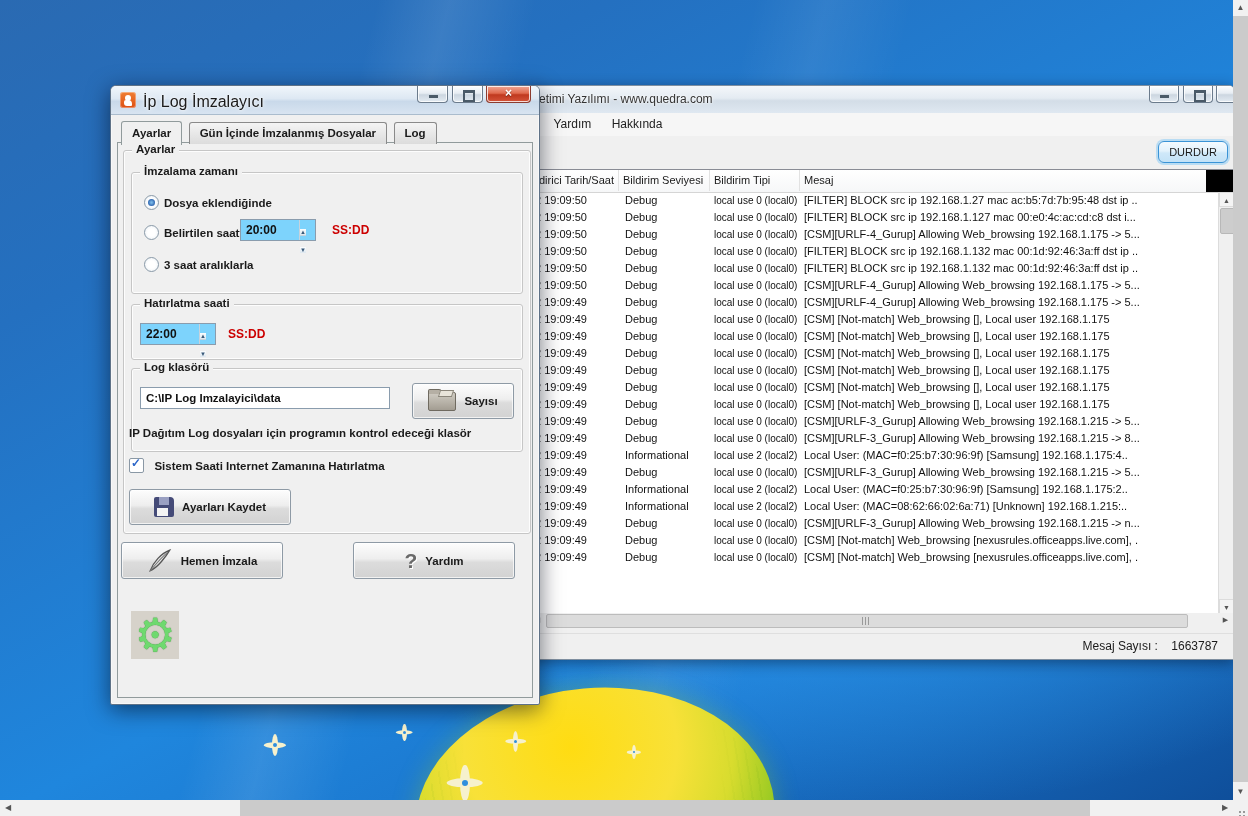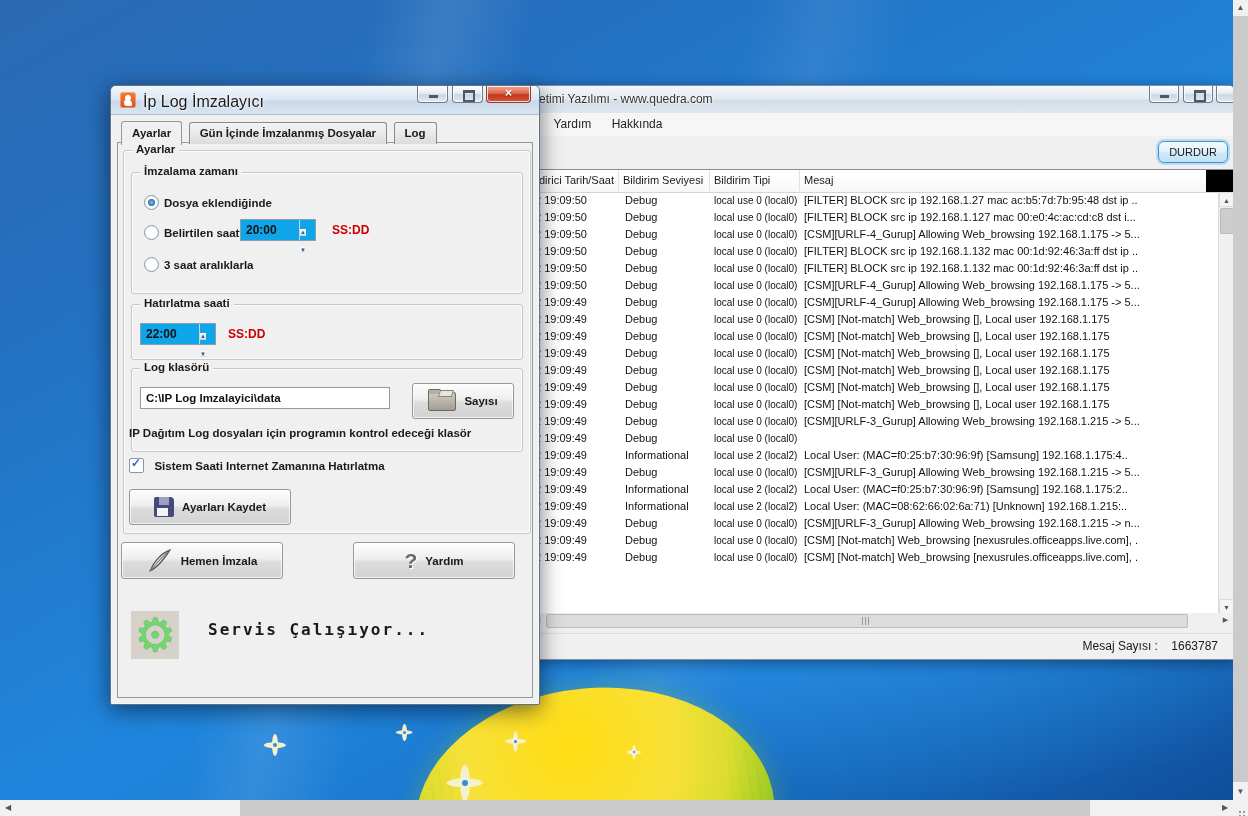--- a/index.html
+++ b/index.html
@@ -131,7 +131,7 @@
   .radio.sel::after{content:"";position:absolute;left:3px;top:3px;width:7px;height:7px;border-radius:50%;
     background:radial-gradient(#7ab8e8 10%,#2f66b0 70%);}
   .radio-label{font-size:11.5px;font-weight:bold;color:#1a1a1a;margin-left:5px;}
-  .spinner{position:absolute;height:22px;background:#0ea5e9;border:1px solid #8a9cad;box-sizing:border-box;}
+  .spinner{position:absolute;height:22px;background:#7dd3fc;border:1px solid #8a9cad;box-sizing:border-box;}
   .spin-val{position:absolute;left:5px;top:3px;font-size:12px;font-weight:bold;color:#111;}
   .spin-btns{position:absolute;right:0;top:0;bottom:0;width:15px;border-left:1px solid #c6d2dc;}
   .spin-b{height:50%;font-size:6px;line-height:10px;text-align:center;color:#3a5a7a;

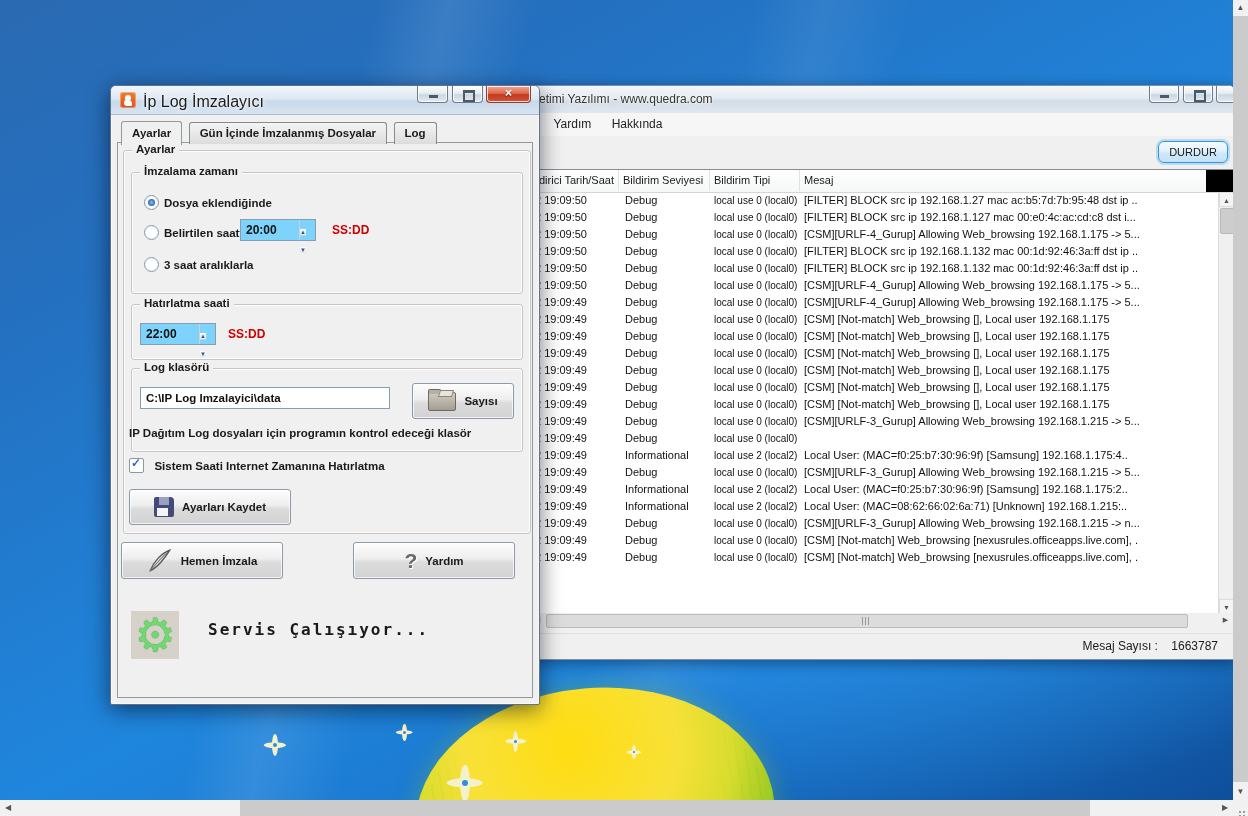--- a/index.html
+++ b/index.html
@@ -336,6 +336,7 @@
             <div class="tcell c0">2 19:09:49</div>
             <div class="tcell c1">Debug</div>
             <div class="tcell c2">local use 0  (local0)</div>
+            <div class="tcell c3">[CSM][URLF-3_Gurup] Allowing Web_browsing 192.168.1.215 -&gt; 8...</div>
           </div>
           <div class="trow">
             <div class="tcell c0">2 19:09:49</div>

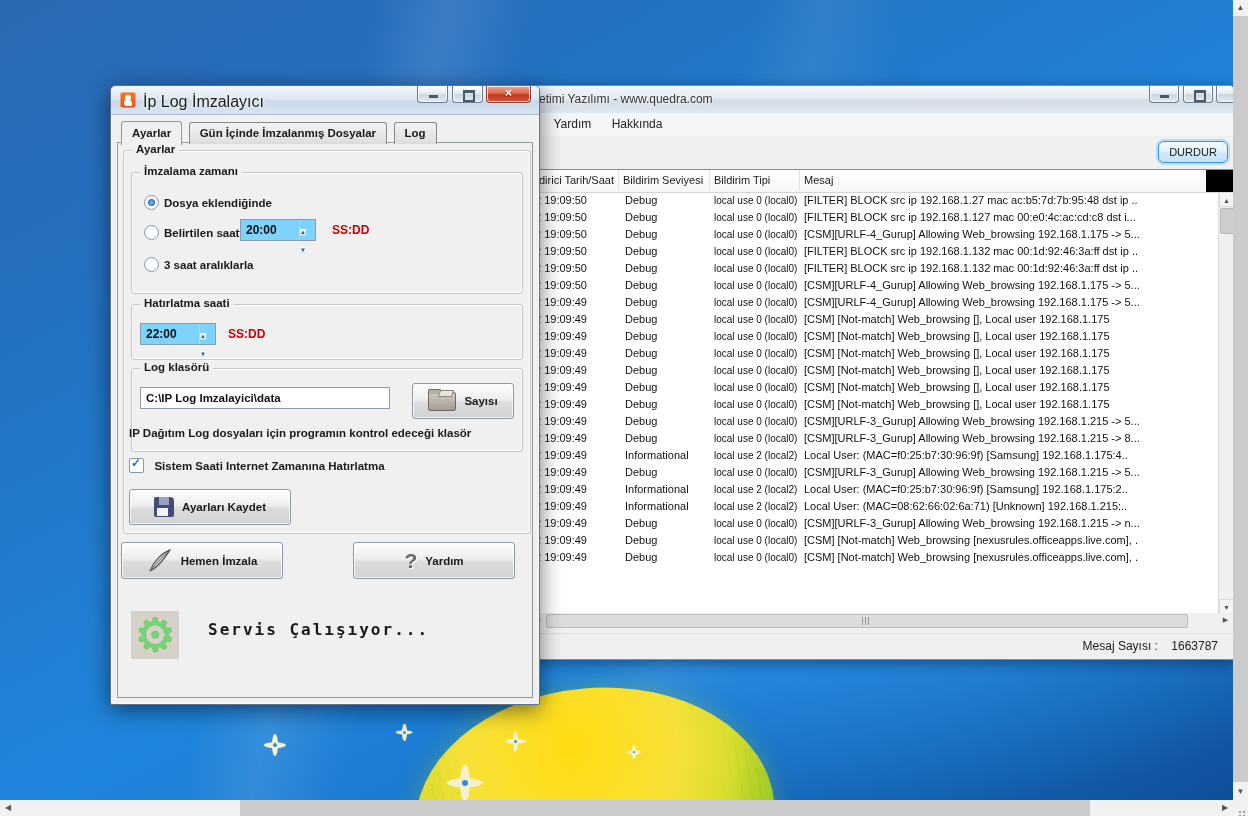--- a/index.html
+++ b/index.html
@@ -492,7 +492,6 @@
     <div class="gear-wrap">
       <span class="gear">⚙</span>
     </div>
-    <div class="service-text">Servis Çalışıyor...</div>
   </div>
 
   <div class="host-vscroll">

